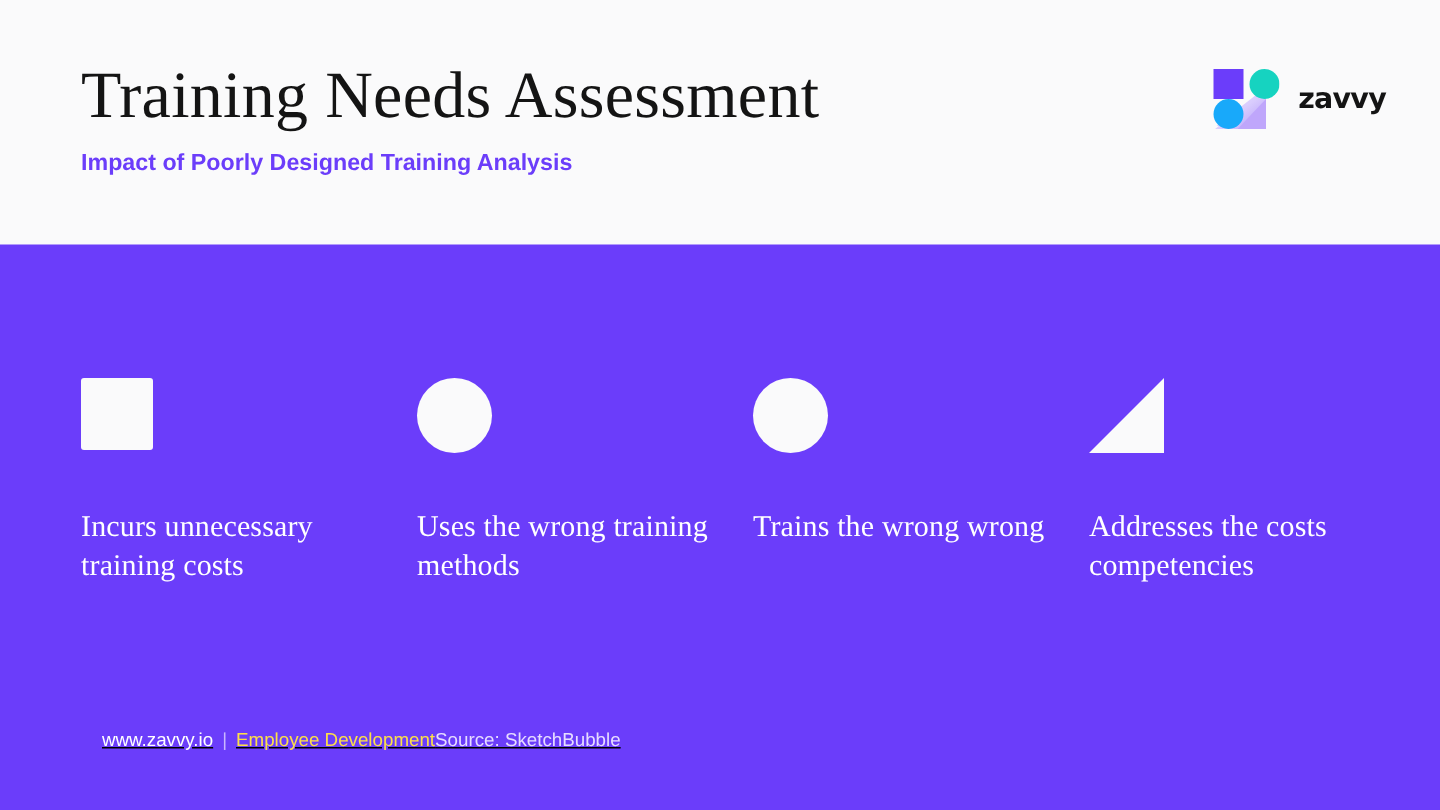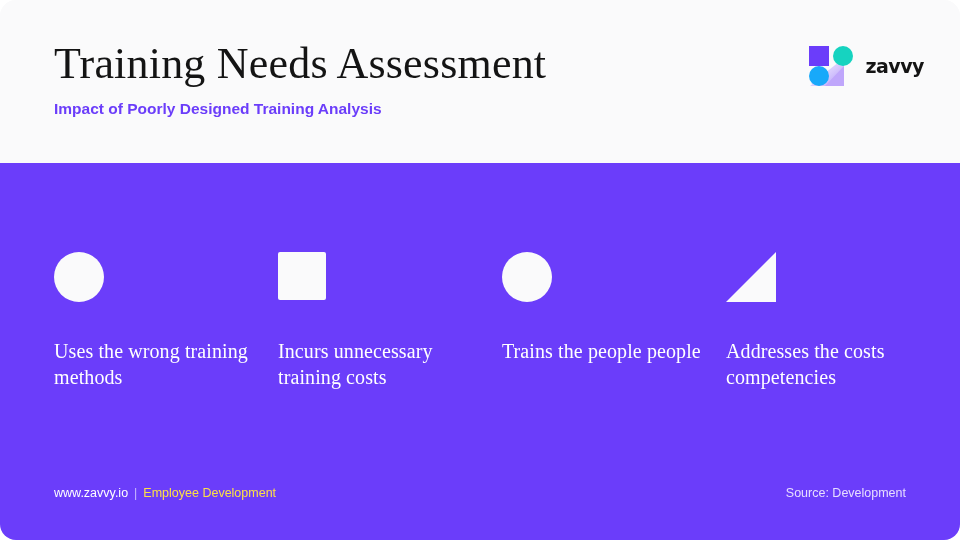--- a/index.html
+++ b/index.html
@@ -22,7 +22,6 @@
     height: 540px;
     background: #fafafb;
     overflow: hidden;
-    border-radius: 16px;
   }
 
   

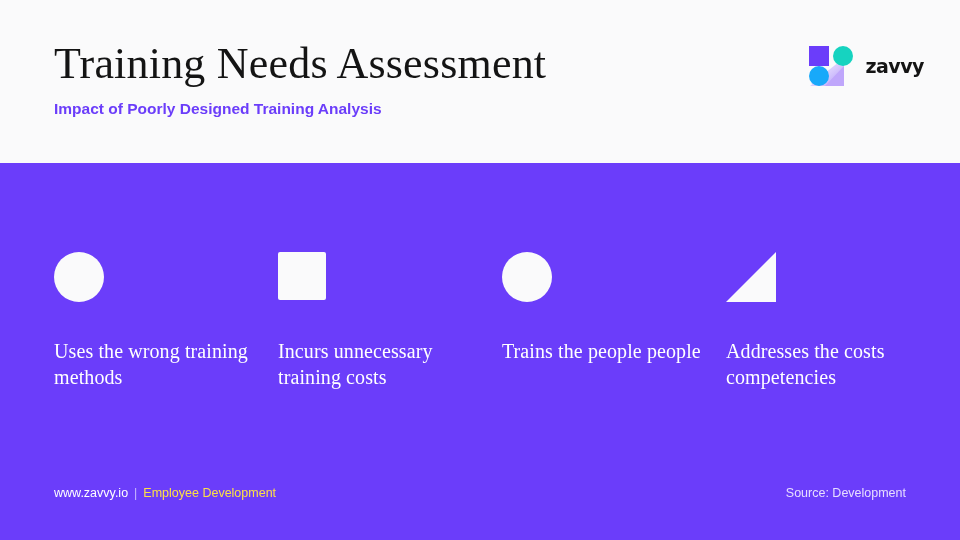--- a/index.html
+++ b/index.html
@@ -230,16 +230,16 @@
 
       <div class="card">
         <div class="card-icon">
+          <div class="shape-square"></div>
+        </div>
+        <div class="card-text">Incurs unnecessary training costs</div>
+      </div>
+
+      <div class="card">
+        <div class="card-icon">
           <div class="shape-circle"></div>
         </div>
         <div class="card-text">Uses the wrong training methods</div>
-      </div>
-
-      <div class="card">
-        <div class="card-icon">
-          <div class="shape-square"></div>
-        </div>
-        <div class="card-text">Incurs unnecessary training costs</div>
       </div>
 
       <div class="card">

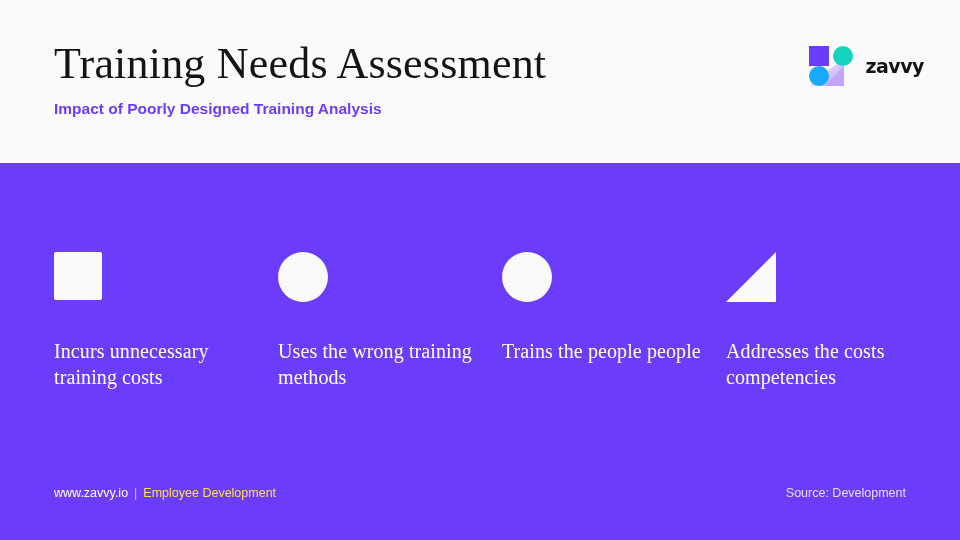--- a/index.html
+++ b/index.html
@@ -246,7 +246,7 @@
         <div class="card-icon">
           <div class="shape-circle"></div>
         </div>
-        <div class="card-text">Trains the people people</div>
+        <div class="card-text">Trains the wrong wrong</div>
       </div>
 
       <div class="card">

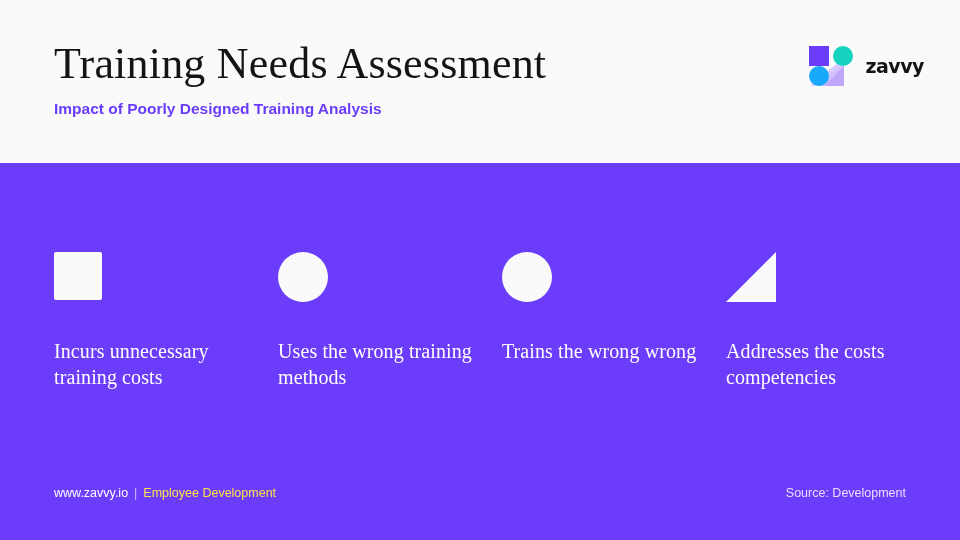--- a/index.html
+++ b/index.html
@@ -156,9 +156,9 @@
     height: 30px;
     display: flex;
     align-items: center;
-    justify-content: space-between;
-    padding: 0 54px;
+    padding: 0 68px;
     box-sizing: border-box;
+    text-decoration: underline;
   }
   .footer-left {
     font-family: "Liberation Sans", sans-serif;

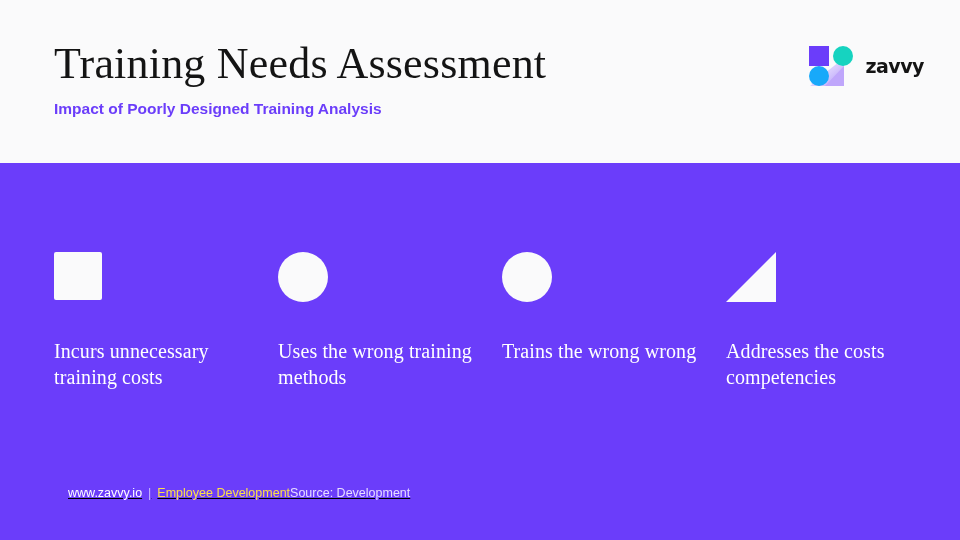--- a/index.html
+++ b/index.html
@@ -266,7 +266,7 @@
         <span class="footer-sep">|</span>
         <span class="footer-dept">Employee Development</span>
       </div>
-      <div class="footer-right">Source: Development</div>
+      <div class="footer-right">Source: SketchBubble</div>
     </div>
 
   </div>

